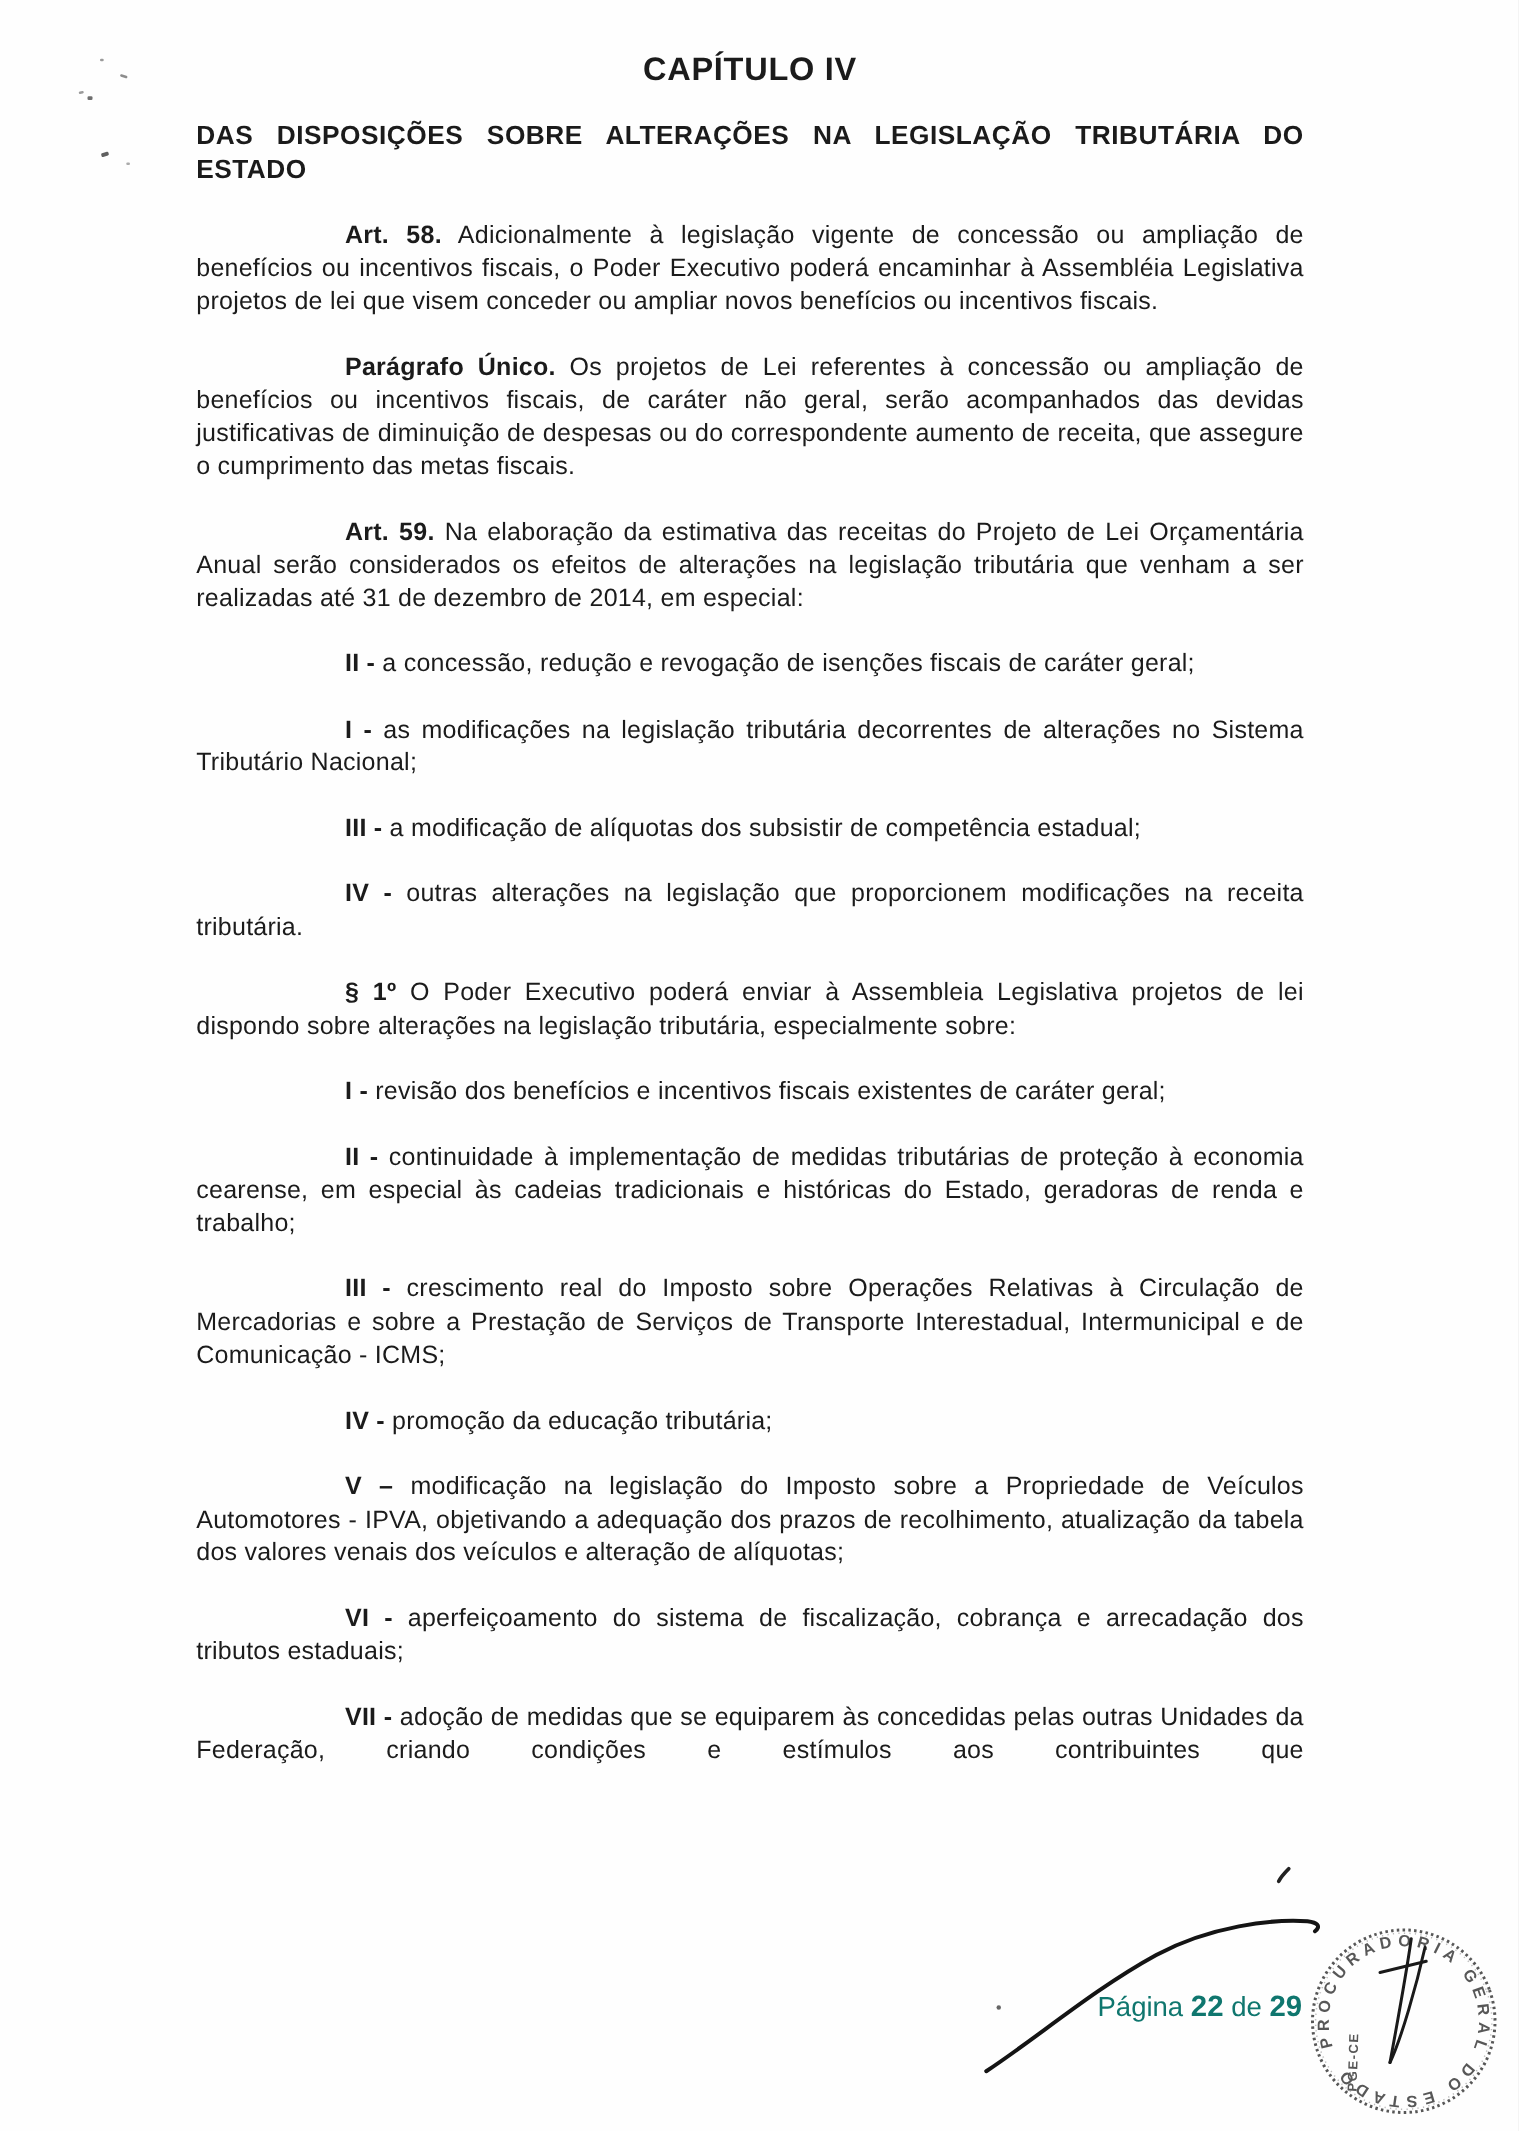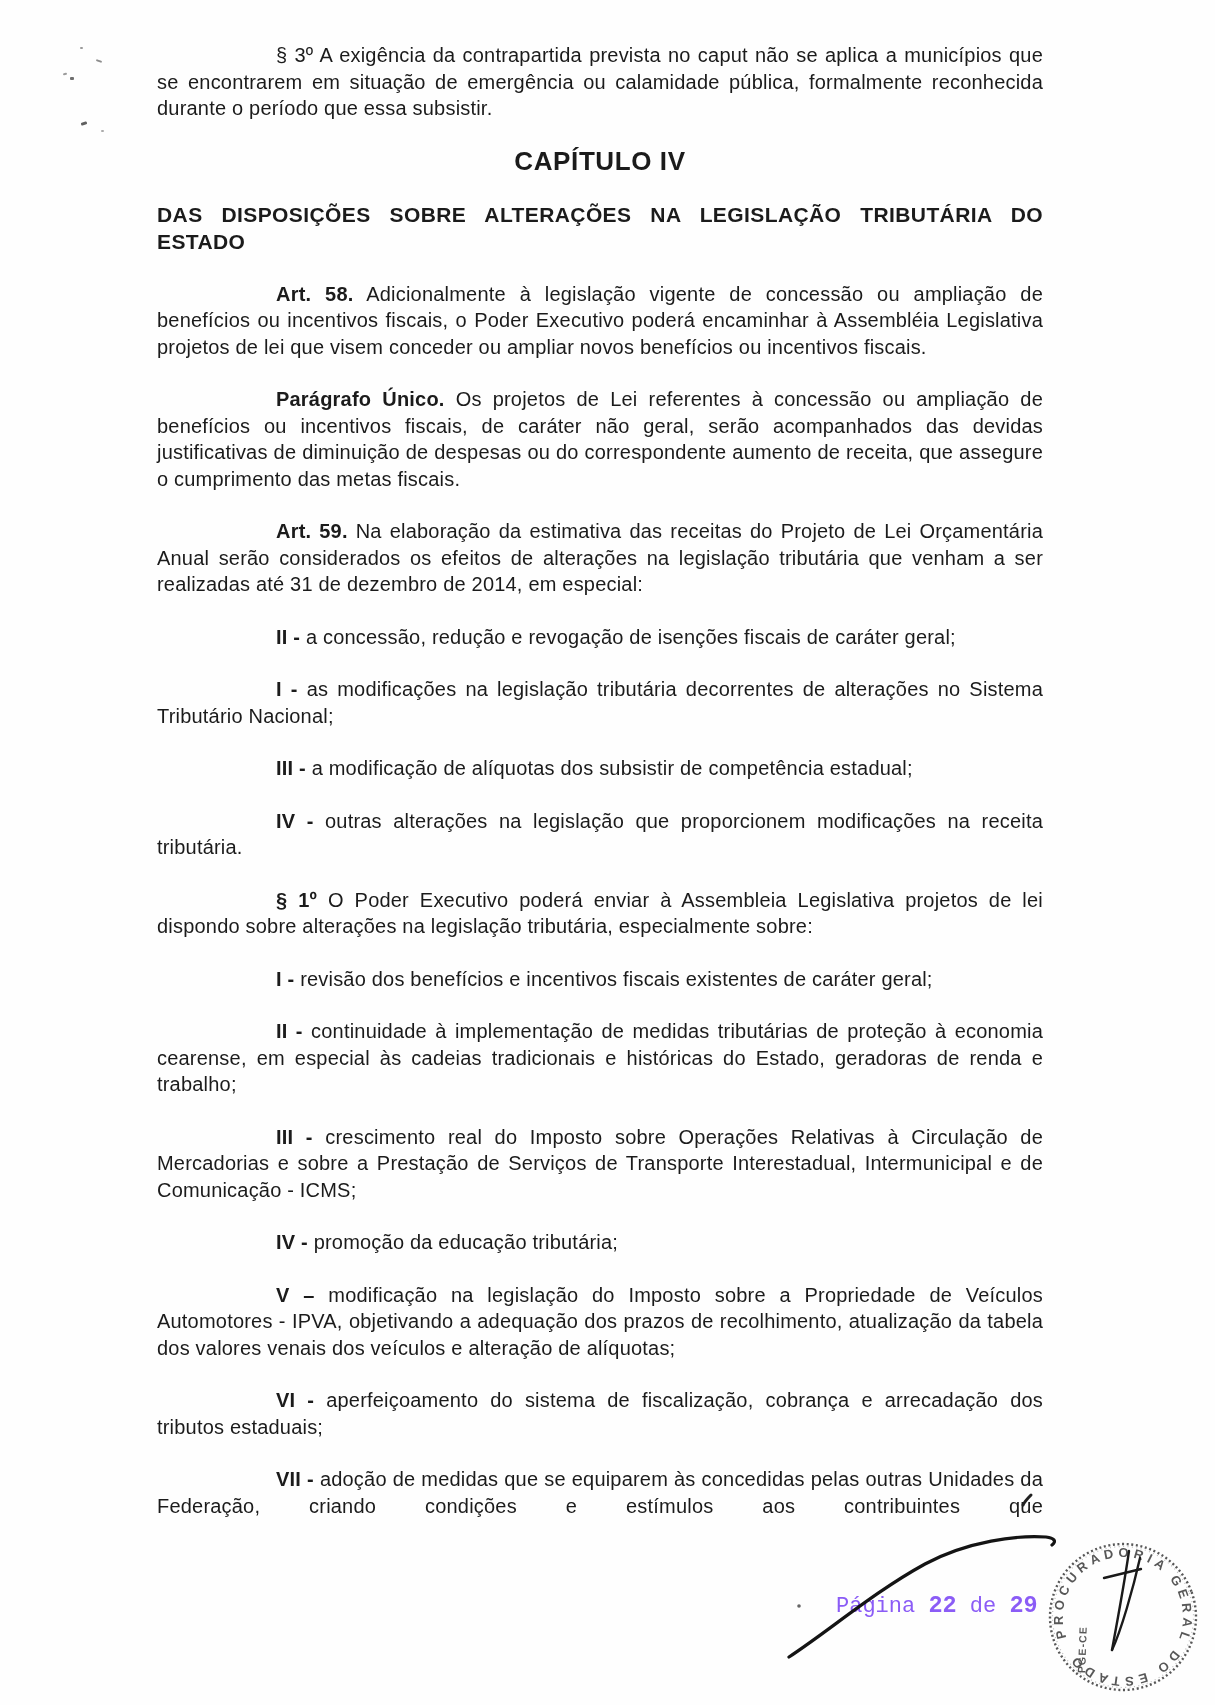--- a/index.html
+++ b/index.html
@@ -71,7 +71,6 @@
 
   <div class="doc">
 
-    <p class="para"><span class="lead"></span><span>§ 3º A exigência da contrapartida prevista no caput não se aplica a municípios que se encontrarem em situação de emergência ou calamidade pública, formalmente reconhecida durante o período que essa subsistir.</span></p>
 
     <p class="h-chapter">CAPÍTULO IV</p>
 

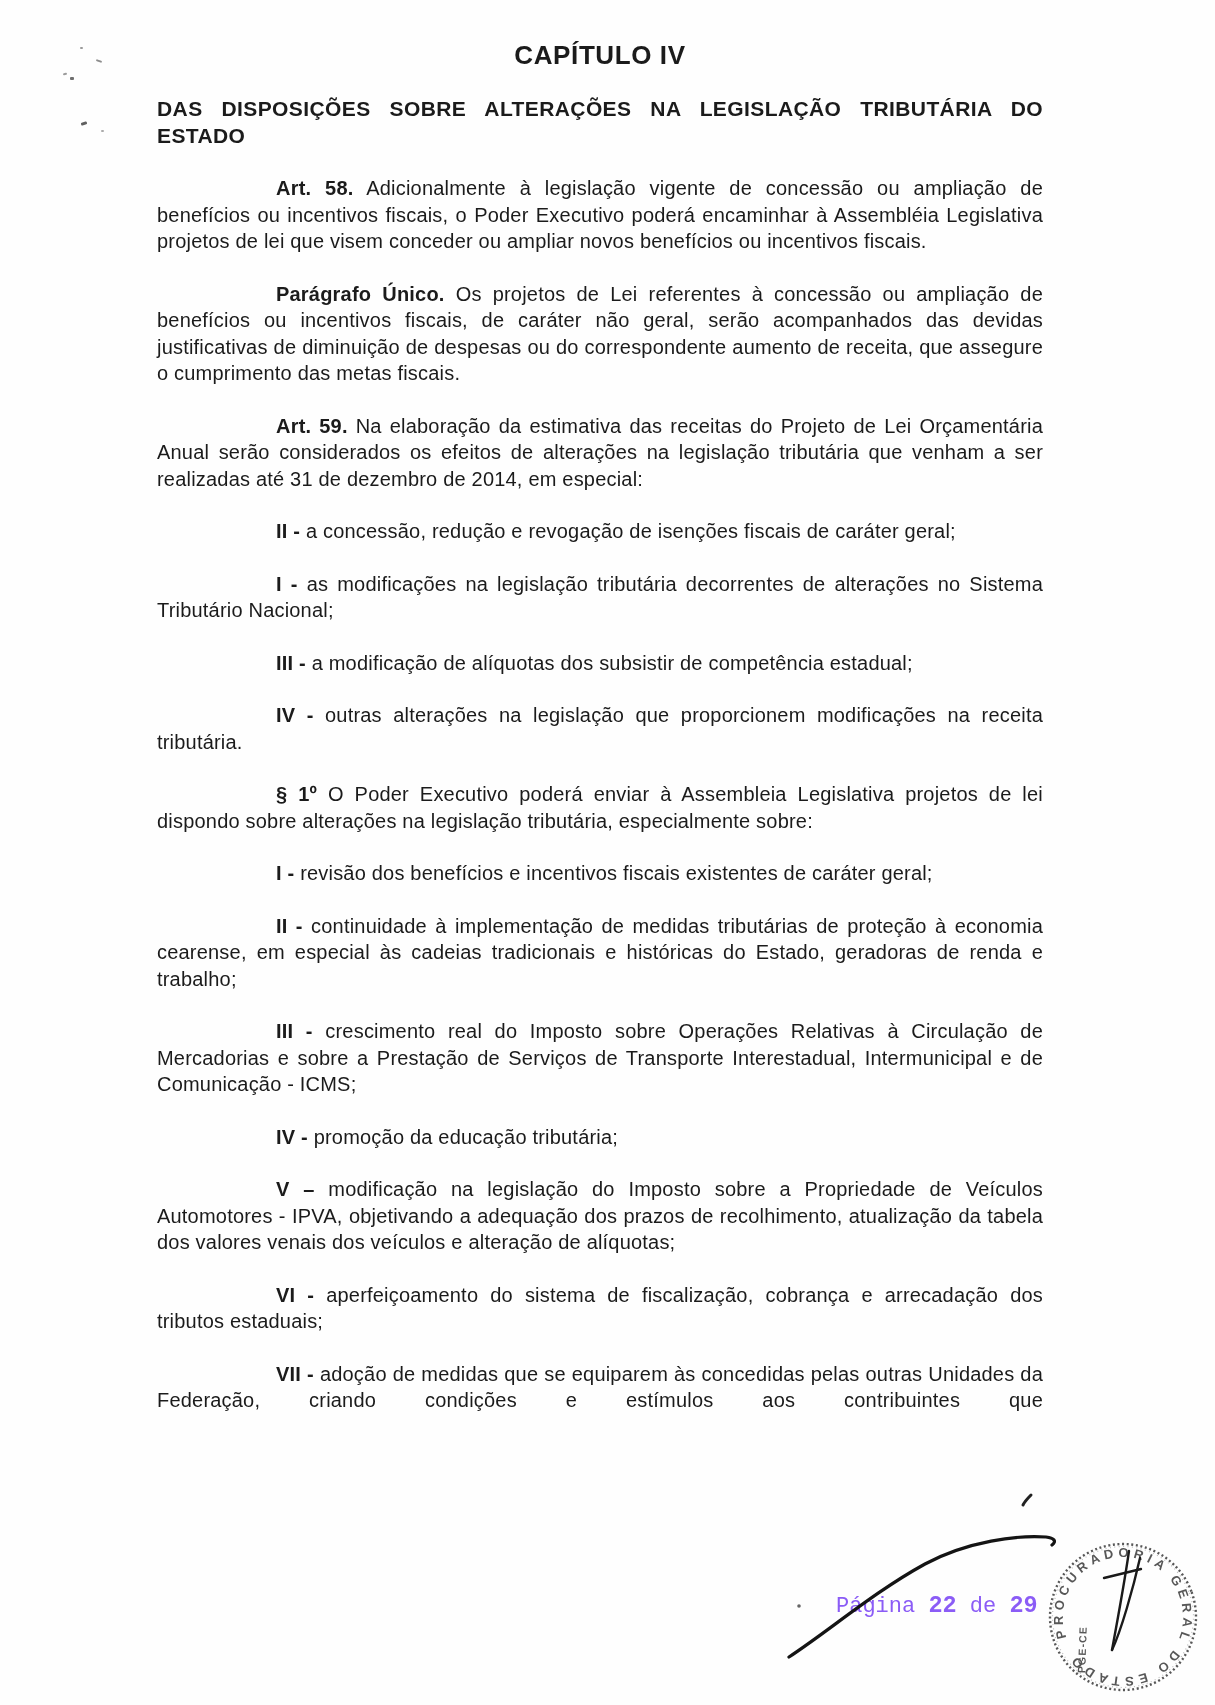--- a/index.html
+++ b/index.html
@@ -36,9 +36,9 @@
     line-height:27px;
   }
   .footer{
-    position:absolute;left:836px;top:1592px;
-    font-family:Liberation Mono, monospace;
-    font-size:22px;color:#8b5cf6;
+    position:absolute;left:878px;top:1592px;
+    font-family:Liberation Sans, sans-serif;
+    font-size:22px;color:#0f766e;
     white-space:nowrap;
   }
   .footer b{font-size:23.5px;}

